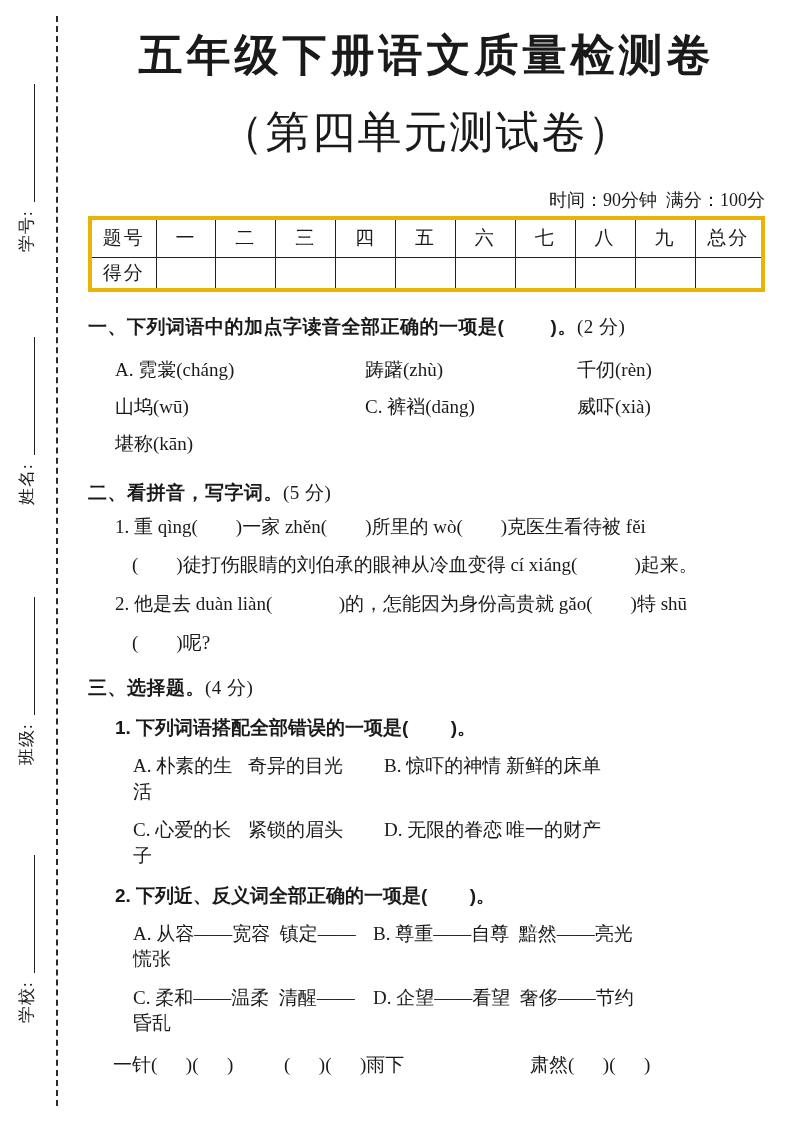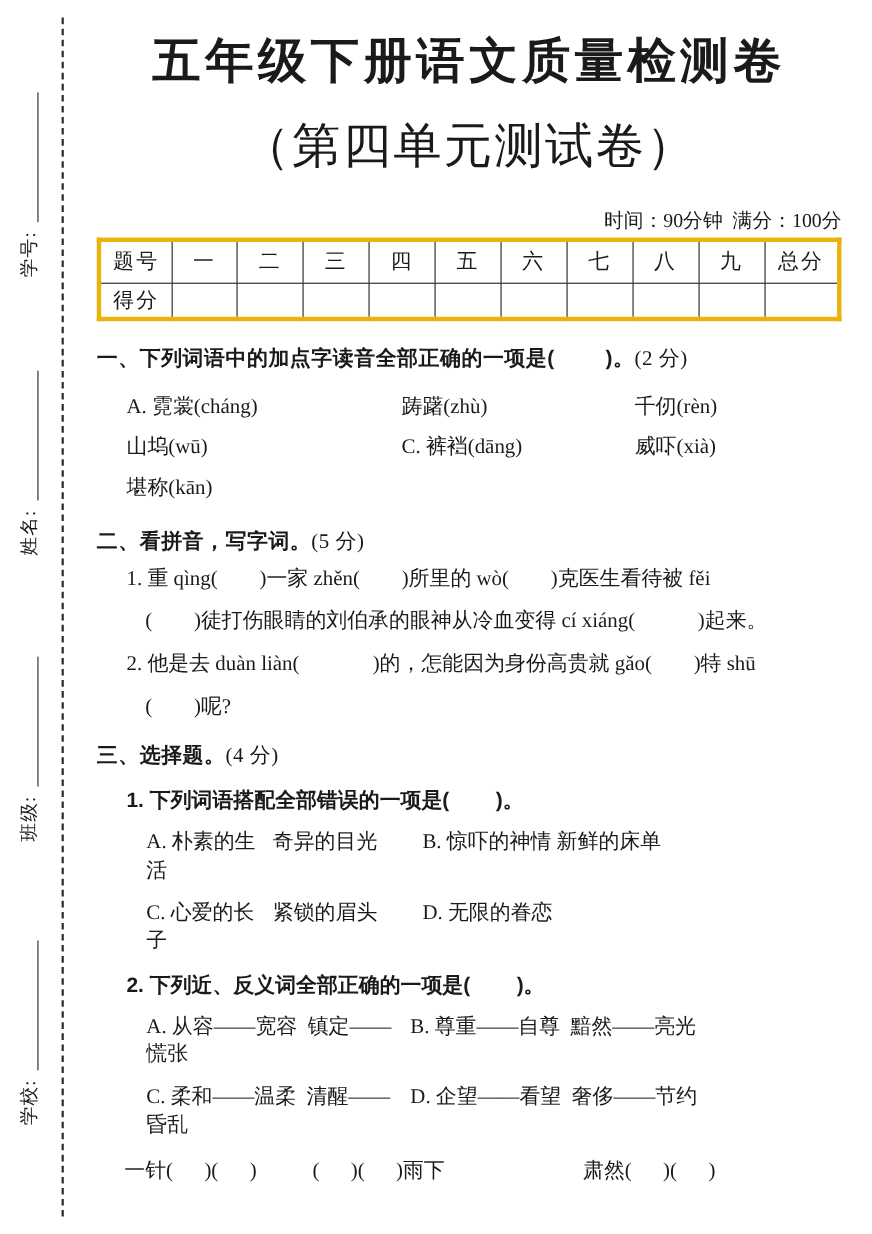--- a/index.html
+++ b/index.html
@@ -206,6 +206,7 @@
       <span data-bind="section3.q1.rows.1.0">C. 心爱的长子</span>
       <span data-bind="section3.q1.rows.1.1">紧锁的眉头</span>
       <span data-bind="section3.q1.rows.1.2">D. 无限的眷恋</span>
+      <span data-bind="section3.q1.rows.1.3">唯一的财产</span>
     </div>
     <div class="prompt" data-bind="section3.q2.prompt">2. 下列近、反义词全部正确的一项是(        )。</div>
     <div class="opt2-grid">

